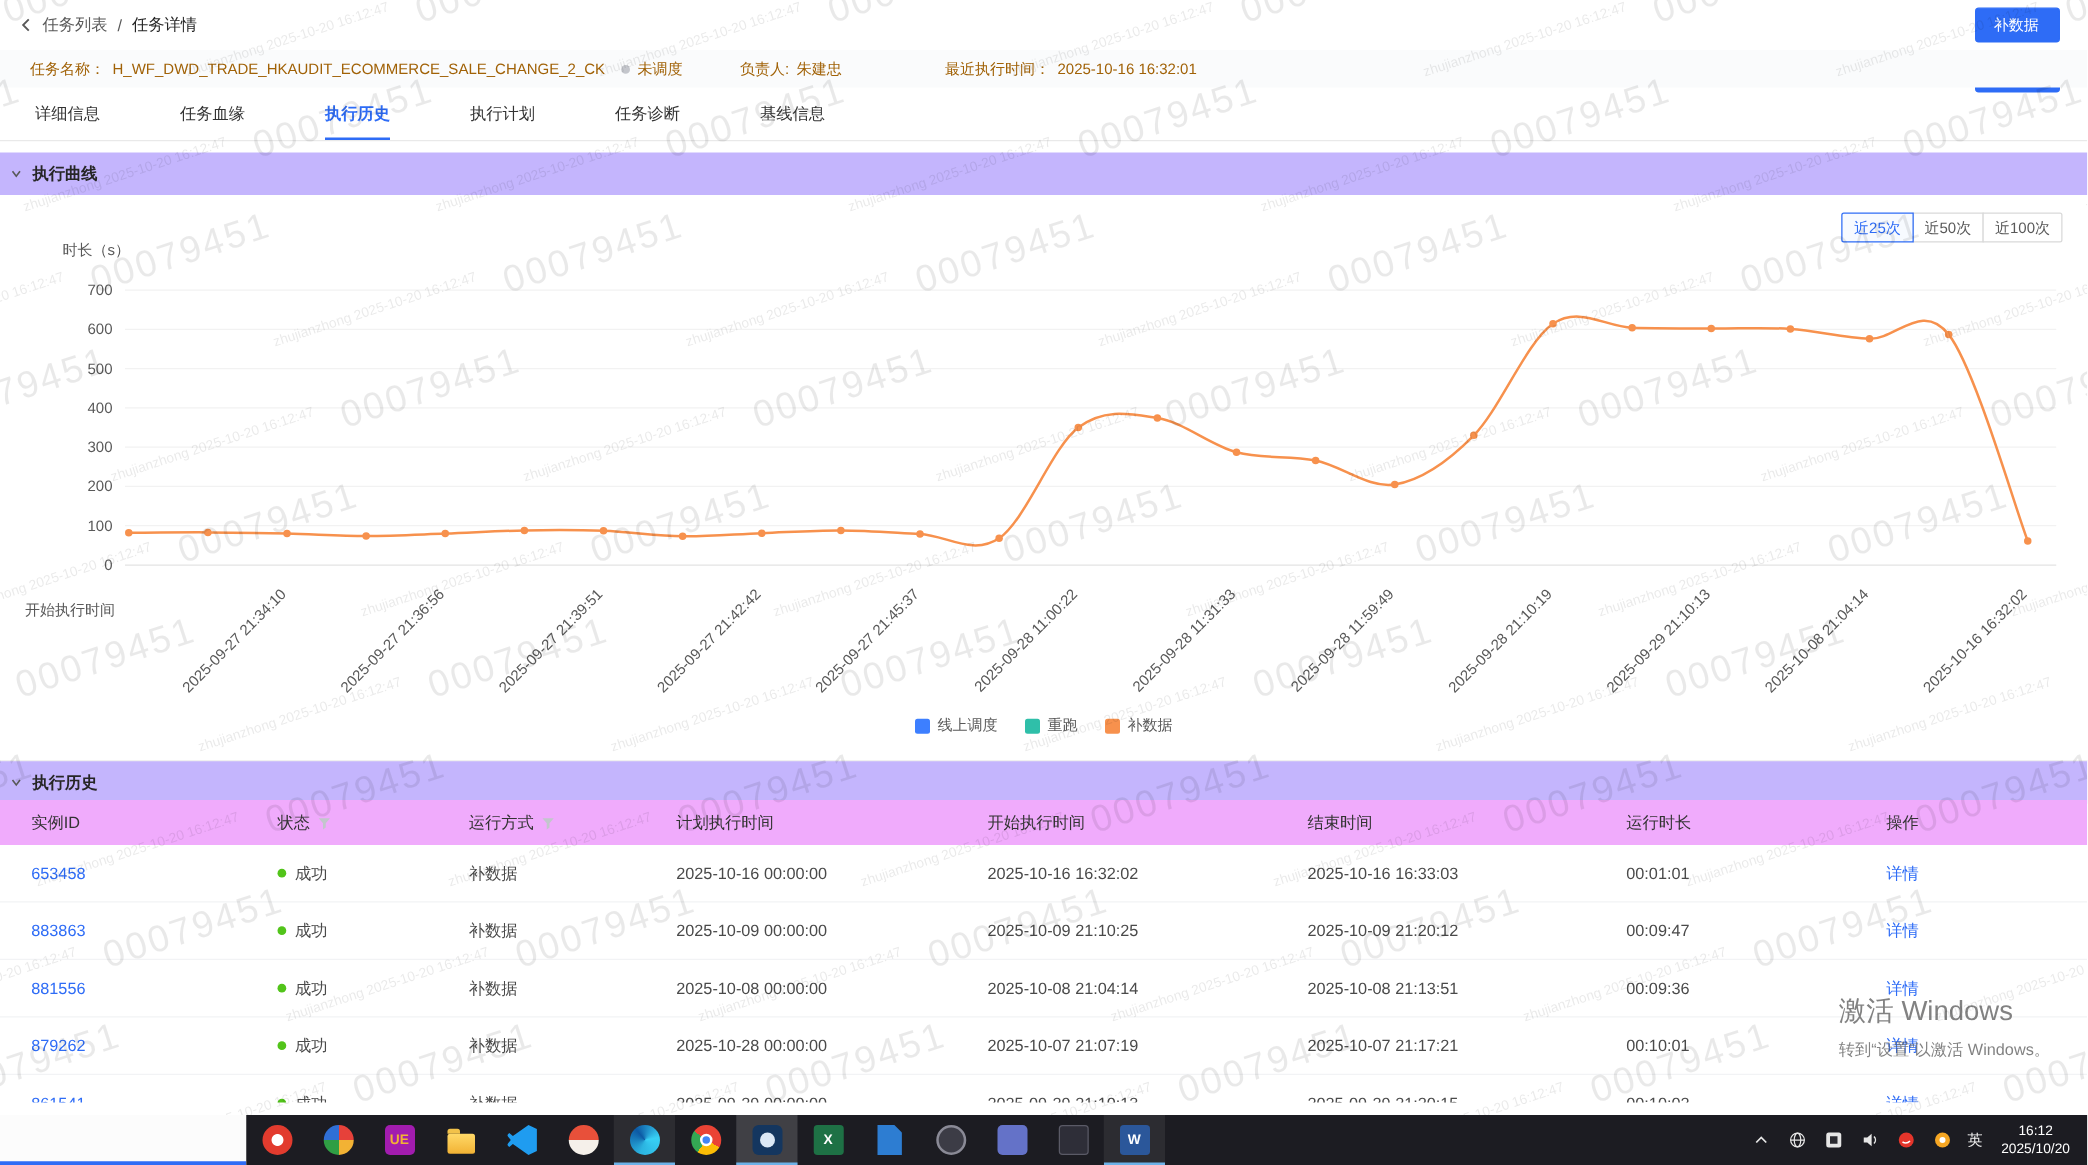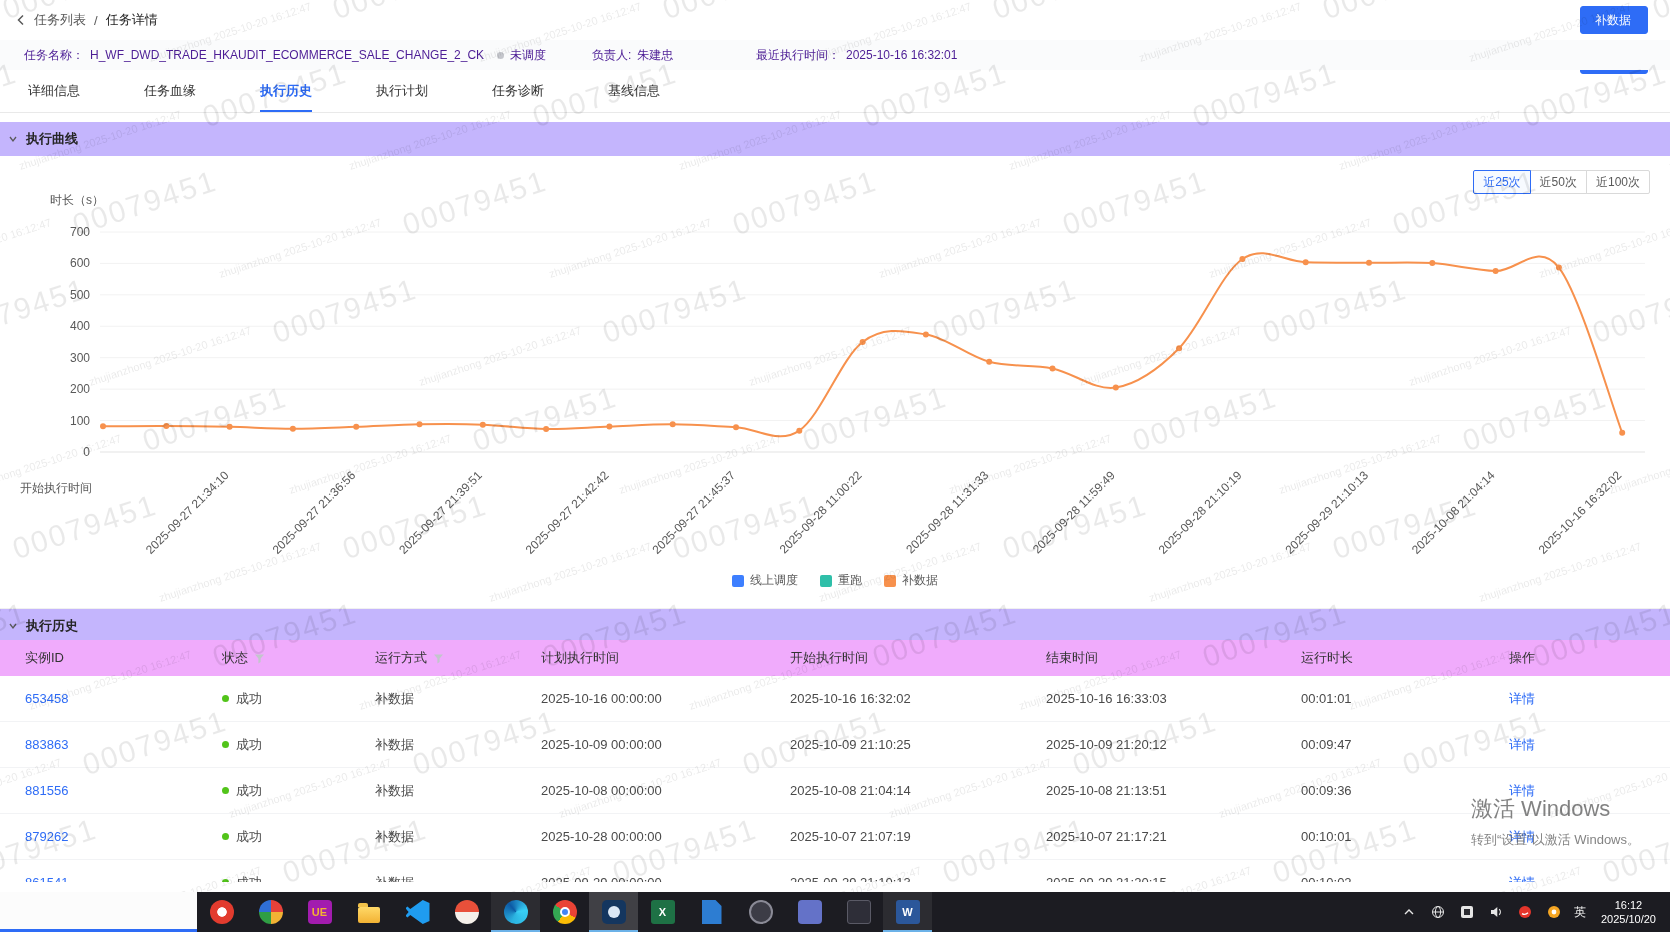--- a/index.html
+++ b/index.html
@@ -19,7 +19,7 @@
   .btn.ghost{background:#fff;color:#2e6cf6;}
 
   
-  .inforow{position:absolute;top:40px;left:0;right:0;height:30px;background:#fafbfc;font-size:12px;color:#4c1d95;}
+  .inforow{position:absolute;top:40px;left:0;right:0;height:30px;background:#fafbfc;font-size:12px;color:#a16207;}
   .inforow .abs{position:absolute;top:0;height:30px;display:flex;align-items:center;gap:6px;white-space:nowrap;}
   .dot{display:inline-block;width:7px;height:7px;border-radius:50%;}
   .dot.gray{background:#c4c6cc;}

